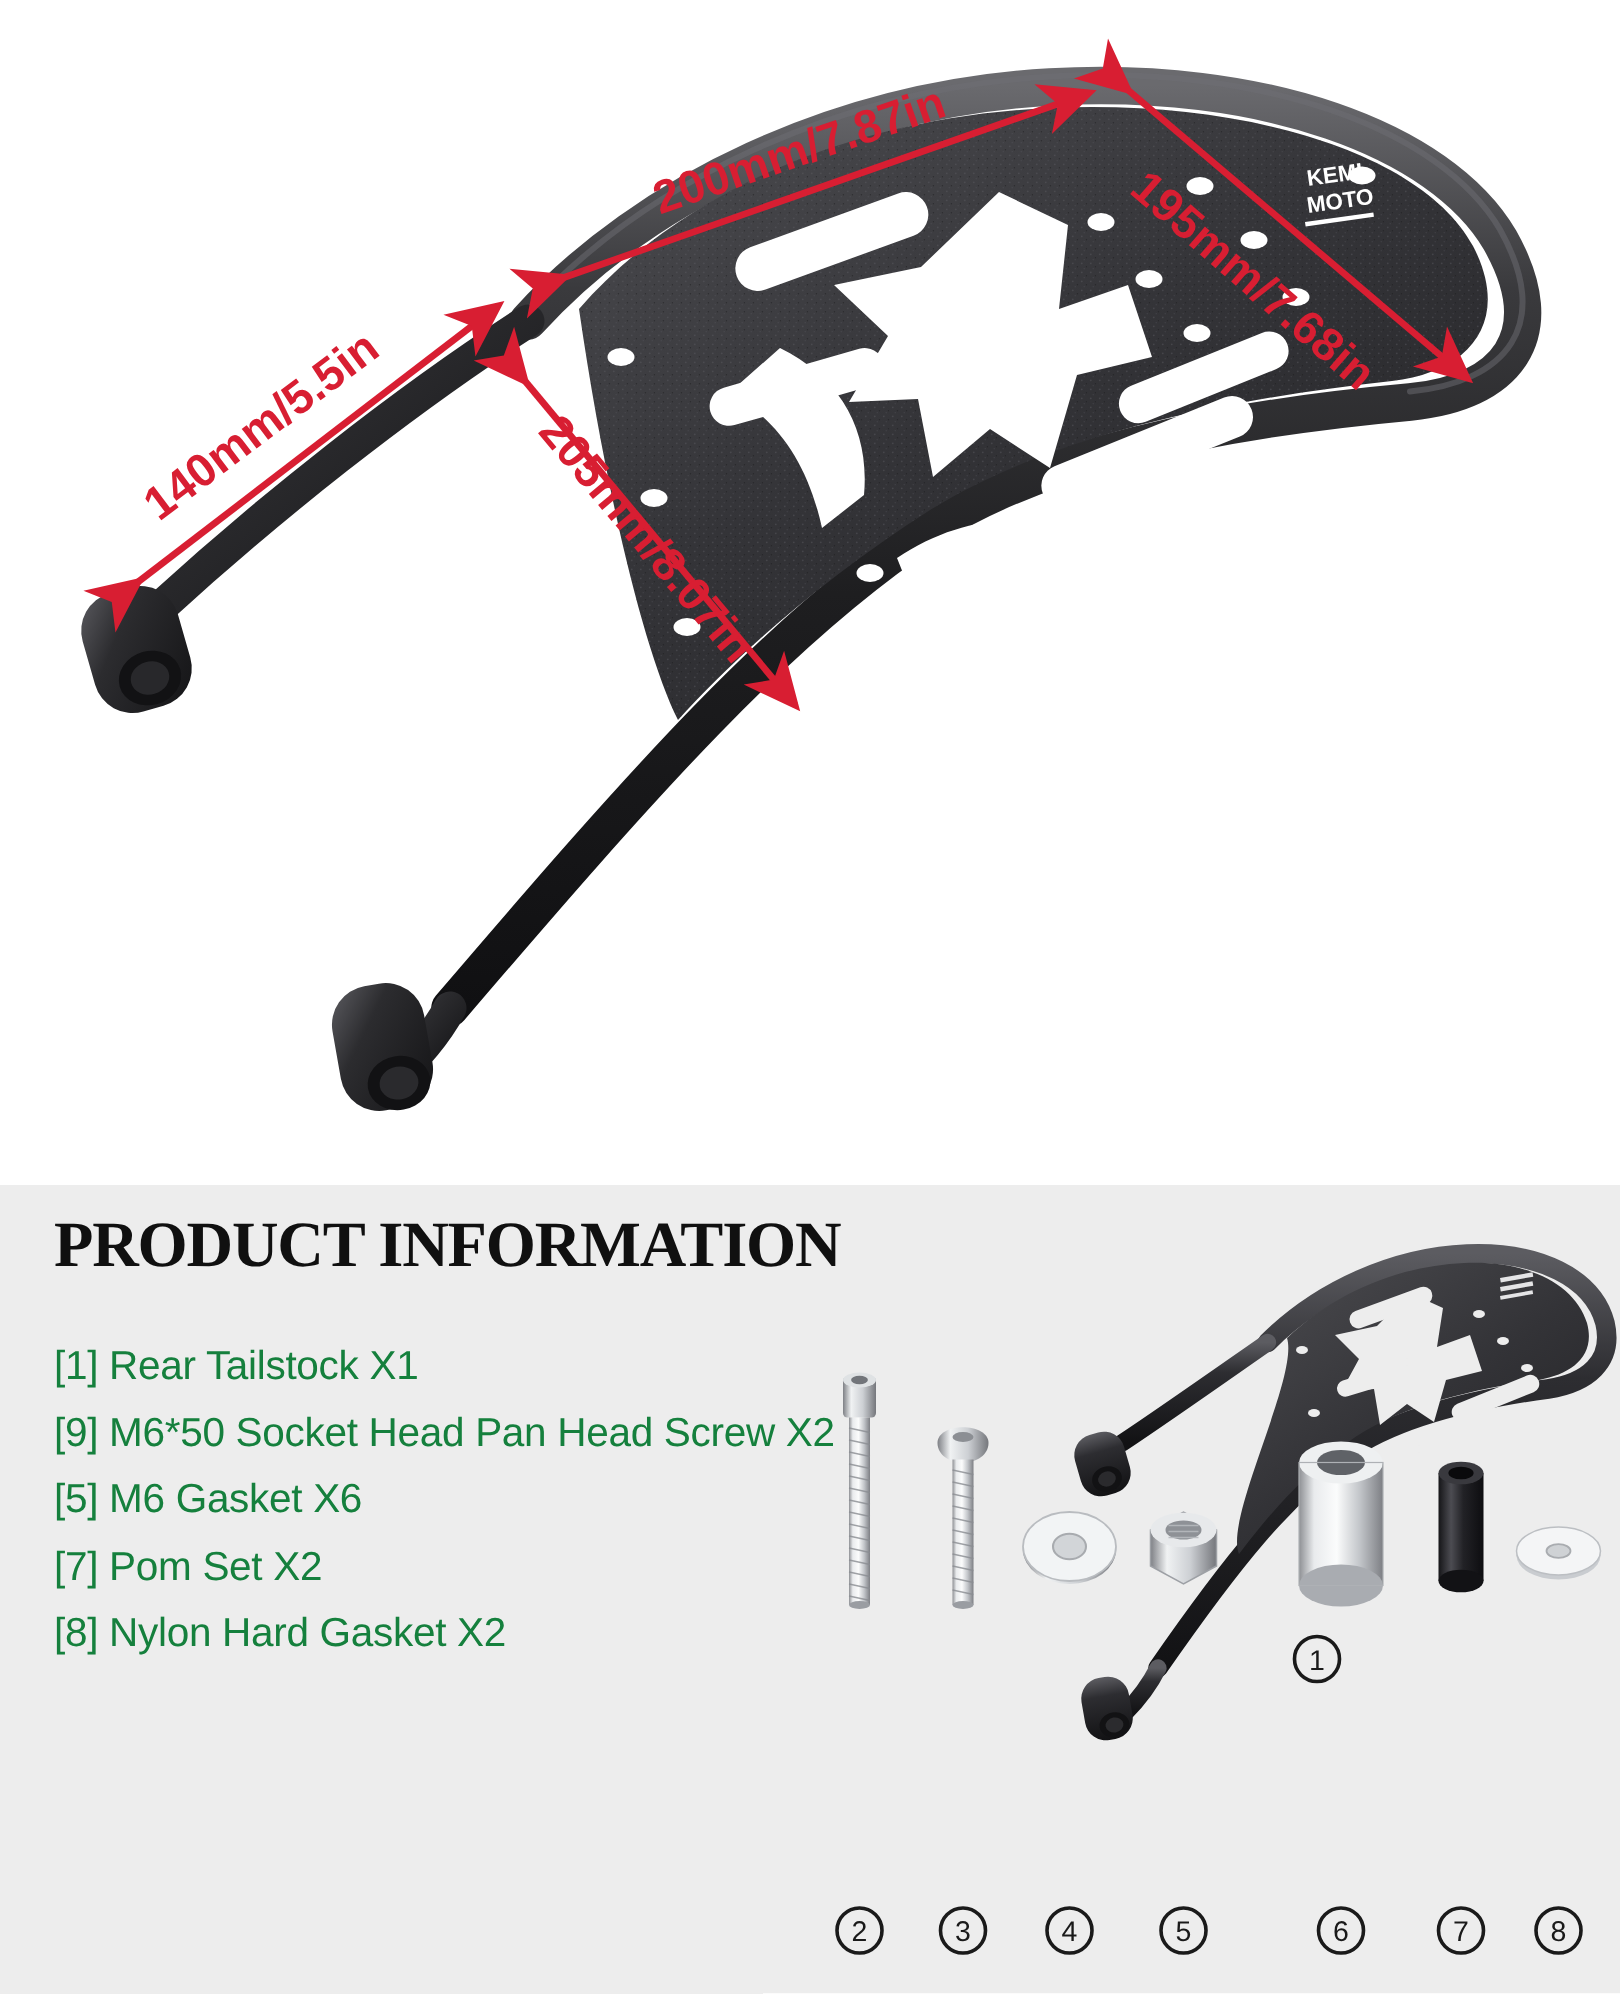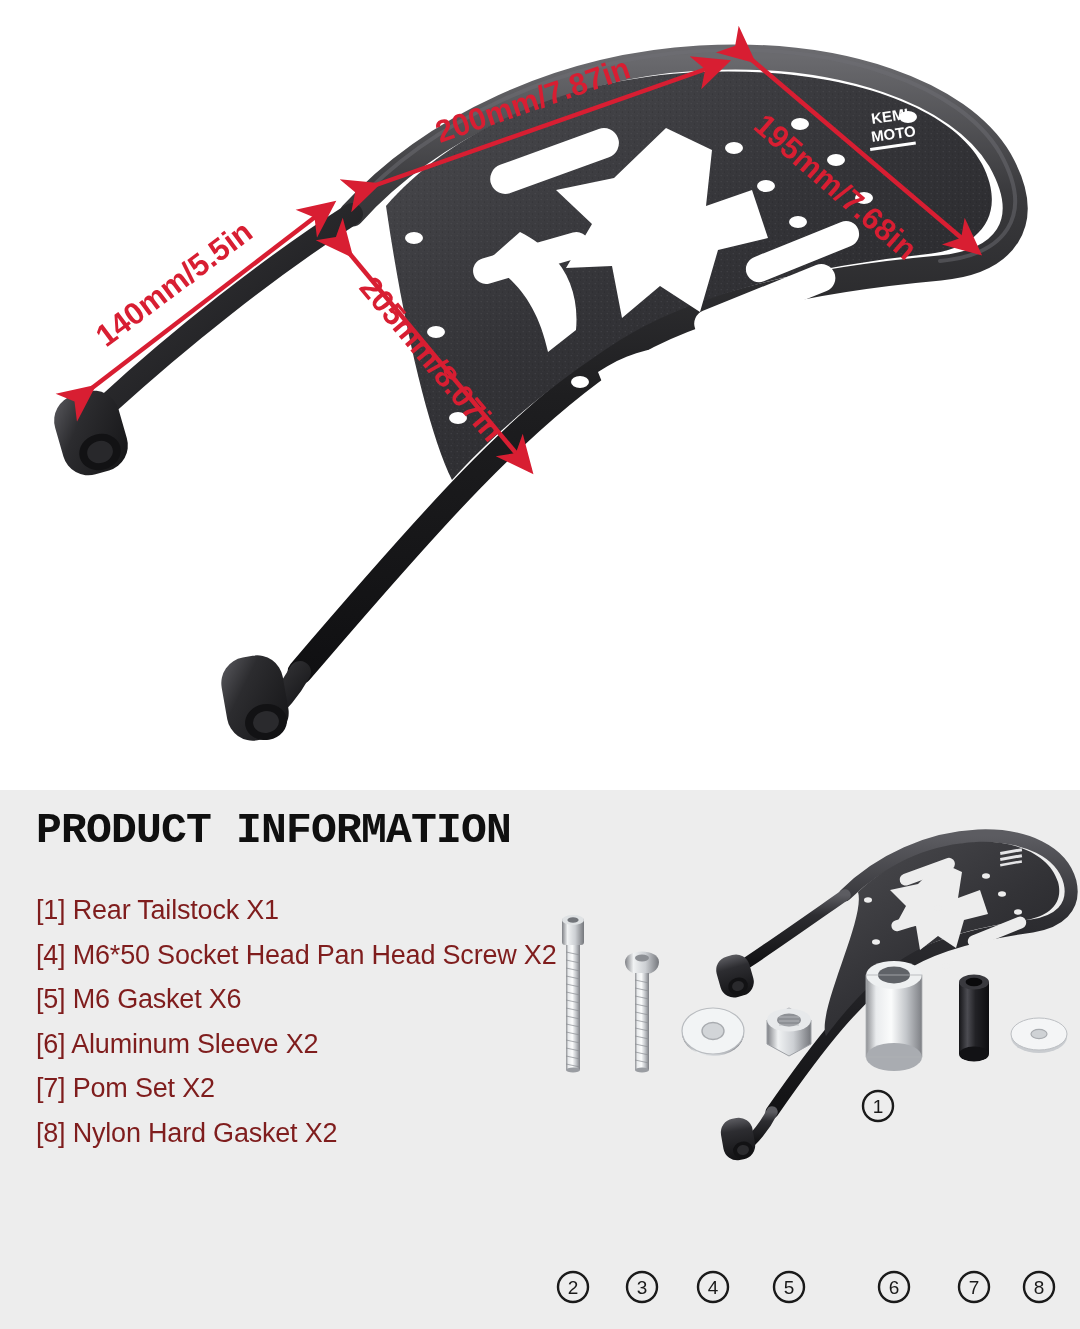--- a/index.html
+++ b/index.html
@@ -25,7 +25,7 @@
     position:absolute;left:36px;top:16px;
     font-size:43px;font-weight:bold;letter-spacing:-0.8px;
     color:#101010;white-space:nowrap;
-    font-family:Liberation Mono, monospace;
+    font-family:Liberation Serif, serif;
   }
   #partlist{
     position:absolute;left:36px;top:98px;width:700px;

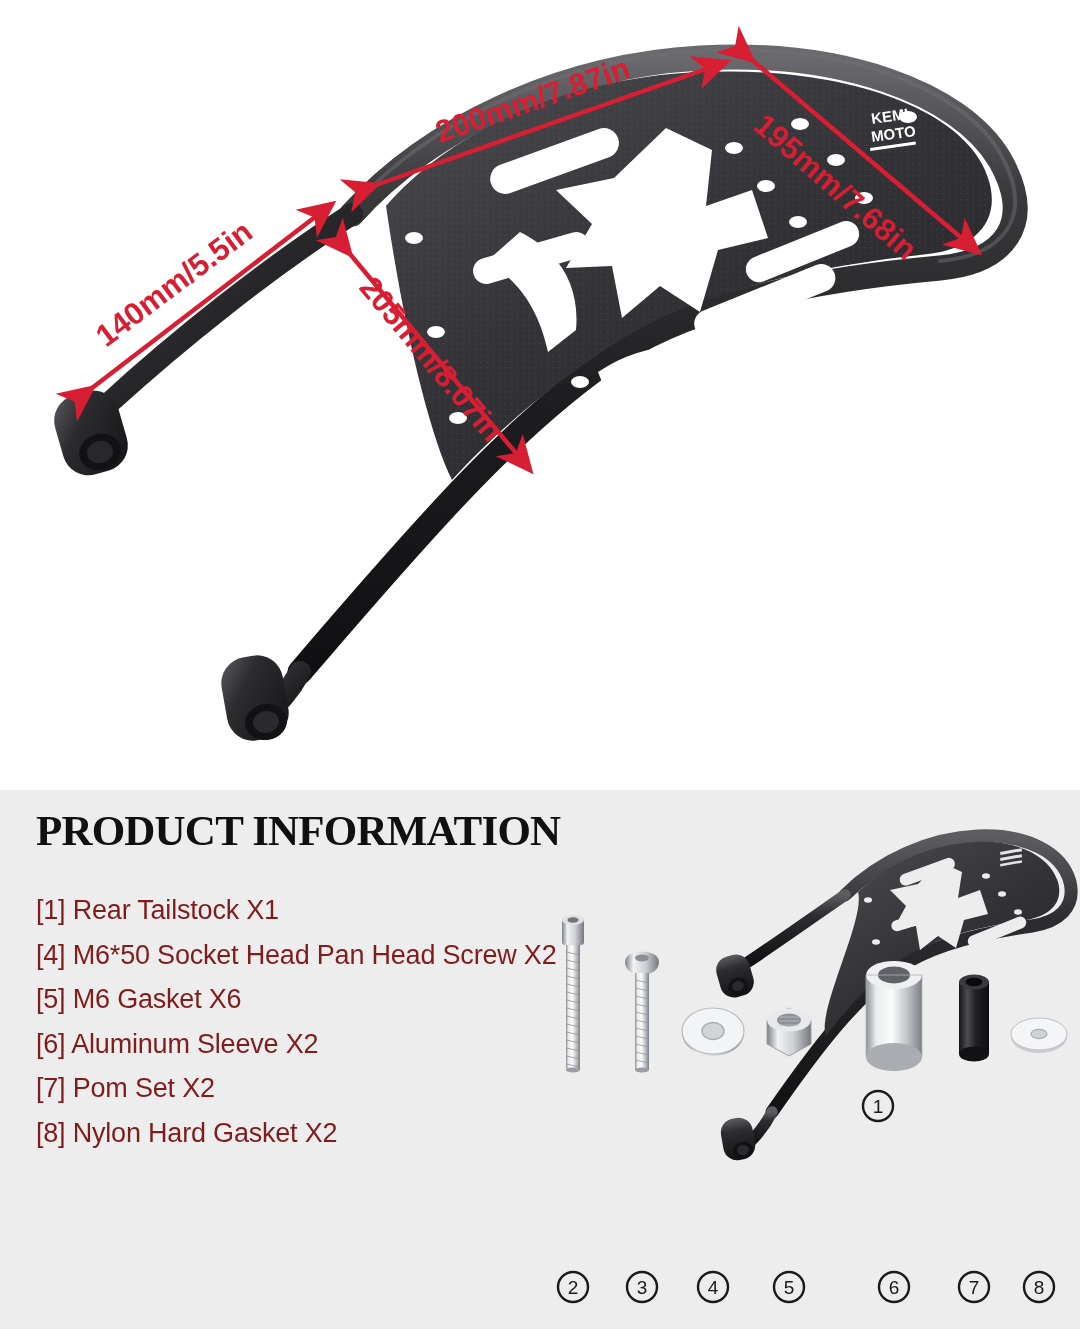--- a/index.html
+++ b/index.html
@@ -32,7 +32,7 @@
     list-style:none;margin:0;padding:0;
   }
   #partlist li{
-    font-size:27px;color:#7f1d1d;letter-spacing:-0.2px;
+    font-size:27px;color:#15803d;letter-spacing:-0.2px;
     height:44.5px;line-height:44.5px;white-space:nowrap;
   }
   #parts-photo{position:absolute;left:0;top:0;width:1080px;height:539px;}

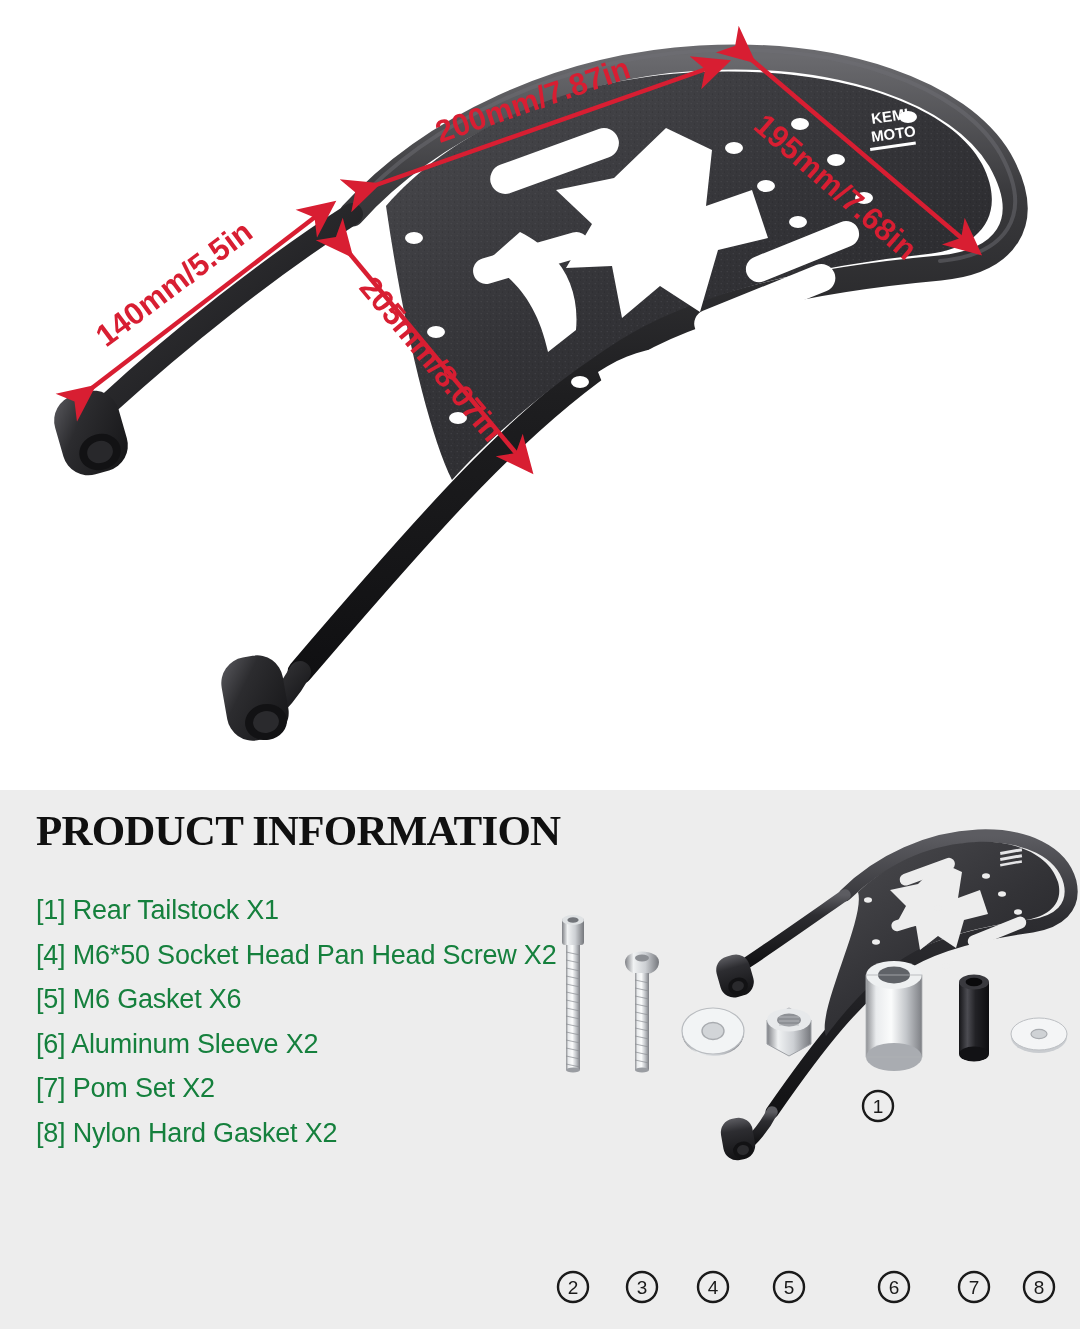--- a/index.html
+++ b/index.html
@@ -177,7 +177,7 @@
 
   <ul id="partlist">
     <li>[1] Rear Tailstock X1</li>
-    <li>[4] M6*50 Socket Head Pan Head Screw X2</li>
+    <li>[9] M6*50 Socket Head Pan Head Screw X2</li>
     <li>[5] M6 Gasket X6</li>
     <li>[6] Aluminum Sleeve X2</li>
     <li>[7] Pom Set X2</li>

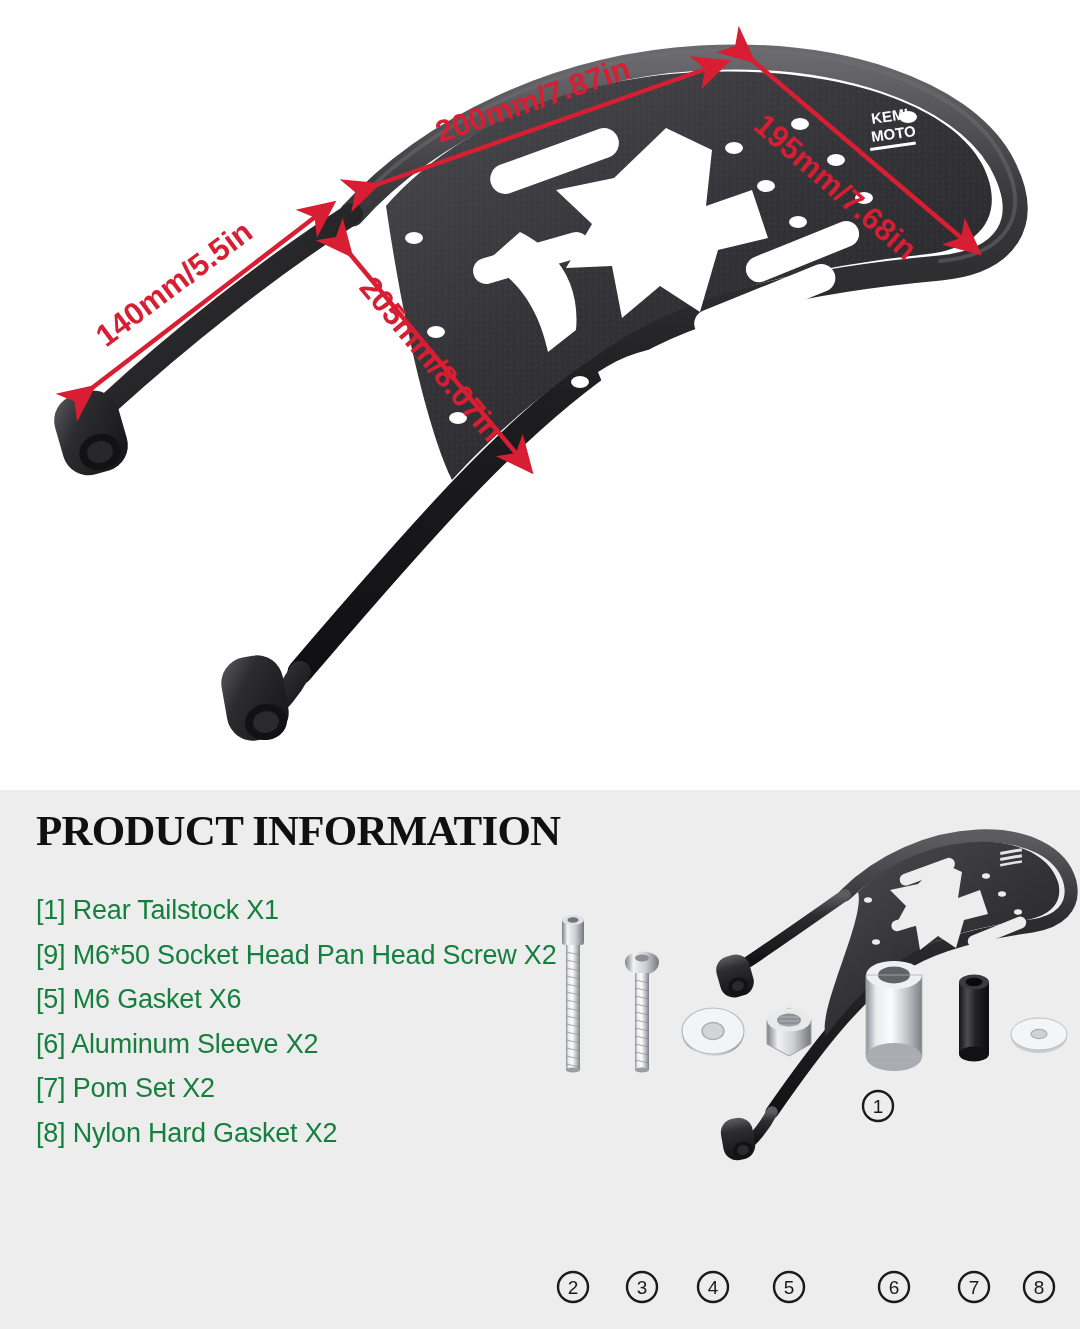--- a/index.html
+++ b/index.html
@@ -179,7 +179,6 @@
     <li>[1] Rear Tailstock X1</li>
     <li>[9] M6*50 Socket Head Pan Head Screw X2</li>
     <li>[5] M6 Gasket X6</li>
-    <li>[6] Aluminum Sleeve X2</li>
     <li>[7] Pom Set X2</li>
     <li>[8] Nylon Hard Gasket X2</li>
   </ul>

